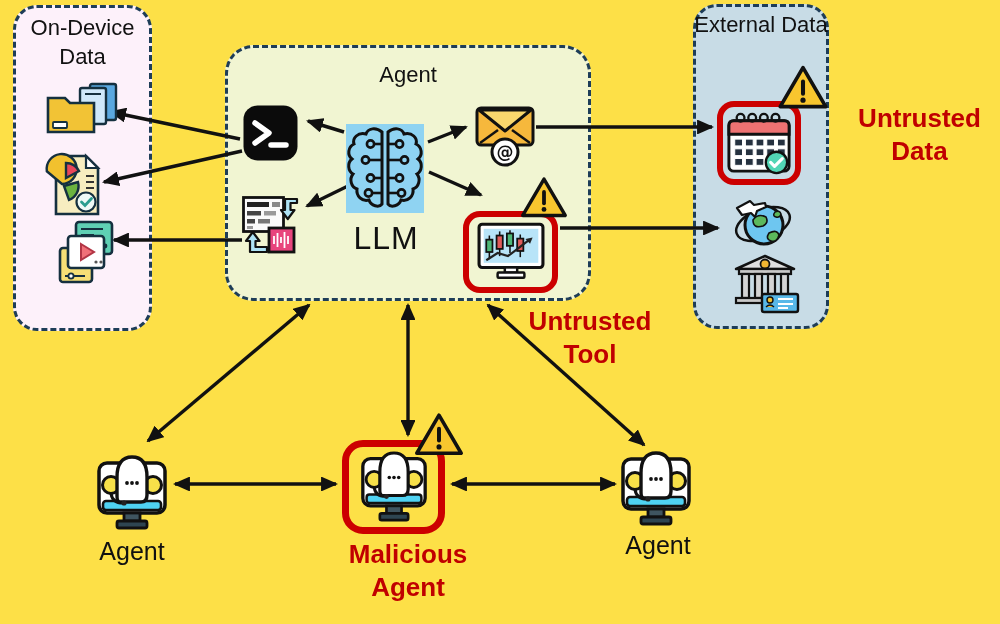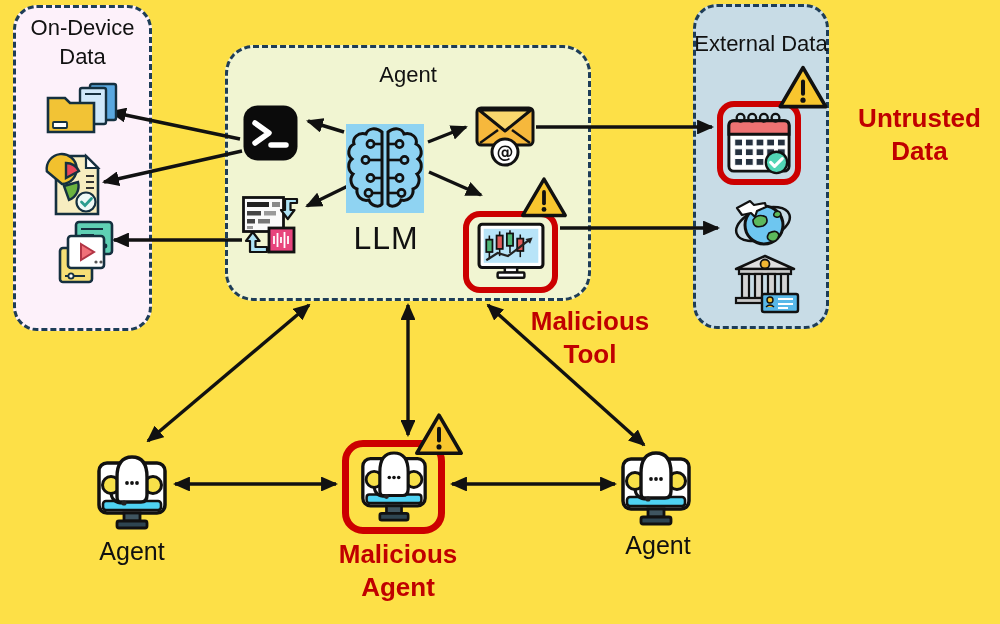--- a/index.html
+++ b/index.html
@@ -62,7 +62,7 @@
 
   <div class="t t-panel" style="left:13px;top:13px;width:139px;">On-Device Data</div>
   <div class="t t-panel" style="left:225px;top:60px;width:366px;">Agent</div>
-  <div class="t t-panel" style="left:693px;top:29px;width:136px;">External Data</div>
+  <div class="t t-panel" style="left:693px;top:10px;width:136px;">External Data</div>
 
   <div class="icon" style="left:44px;top:82px;width:78px;height:54px;">
     <svg viewBox="0 0 78 54">

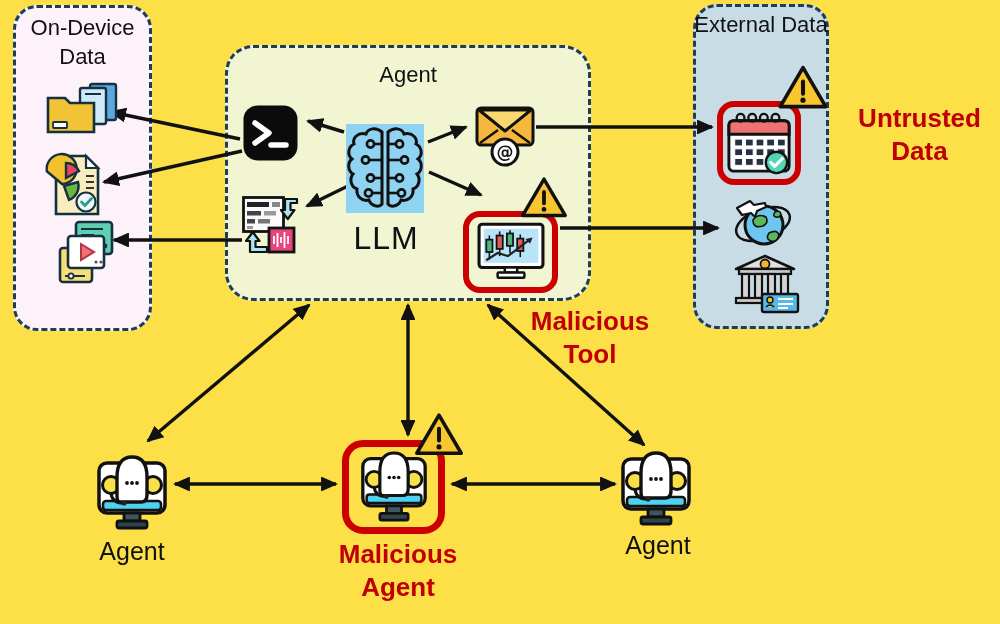--- a/index.html
+++ b/index.html
@@ -315,7 +315,7 @@
 
   <div class="t t-llm" style="left:345px;top:220px;width:82px;">LLM</div>
   <div class="t t-red" style="left:837px;top:102px;width:165px;">Untrusted Data</div>
-  <div class="t t-red" style="left:516px;top:305px;width:148px;">Malicious Tool</div>
+  <div class="t t-red" style="left:516px;top:305px;width:148px;">Untrusted Tool</div>
   <div class="t t-node" style="left:82px;top:537px;width:100px;">Agent</div>
   <div class="t t-red" style="left:332px;top:538px;width:132px;">Malicious Agent</div>
   <div class="t t-node" style="left:608px;top:531px;width:100px;">Agent</div>

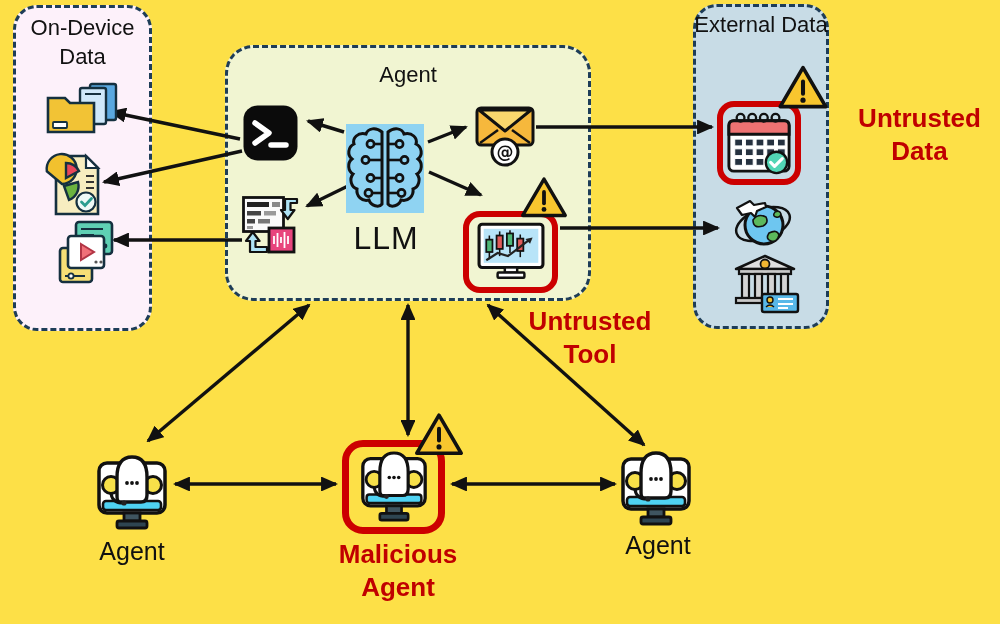--- a/index.html
+++ b/index.html
@@ -317,7 +317,7 @@
   <div class="t t-red" style="left:837px;top:102px;width:165px;">Untrusted Data</div>
   <div class="t t-red" style="left:516px;top:305px;width:148px;">Untrusted Tool</div>
   <div class="t t-node" style="left:82px;top:537px;width:100px;">Agent</div>
-  <div class="t t-red" style="left:332px;top:538px;width:132px;">Malicious Agent</div>
+  <div class="t t-red" style="left:342px;top:538px;width:132px;">Malicious Agent</div>
   <div class="t t-node" style="left:608px;top:531px;width:100px;">Agent</div>
 
 </div>

